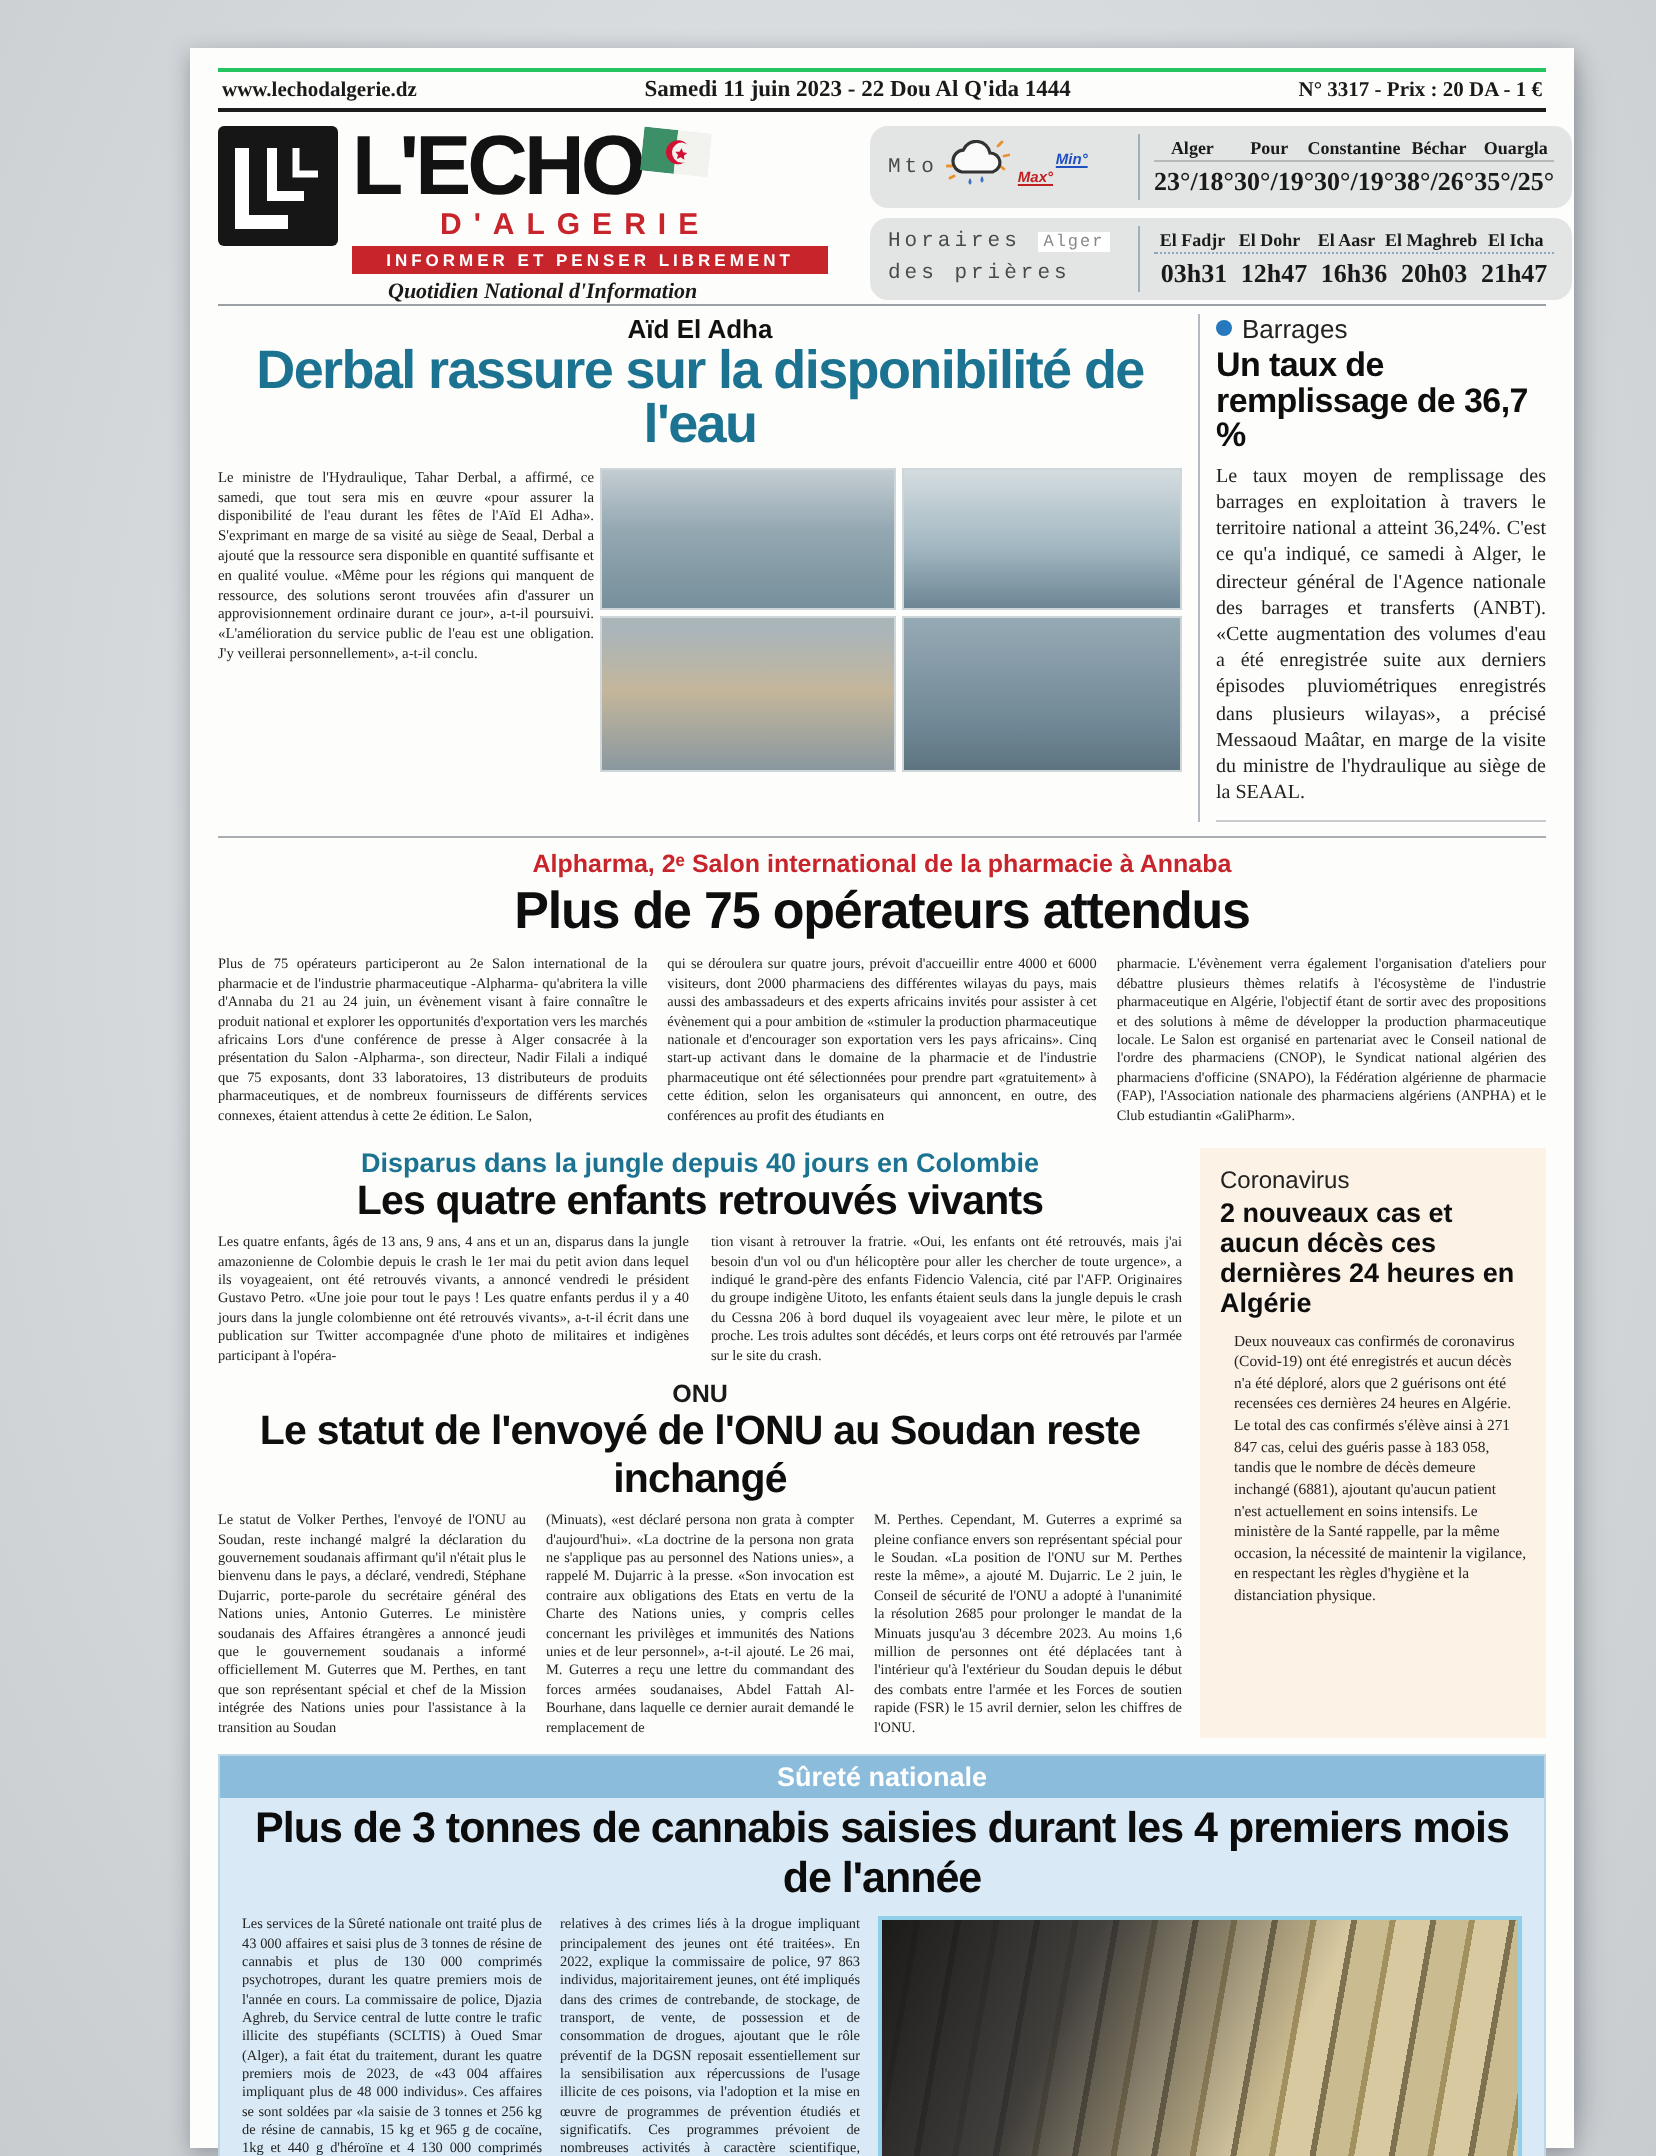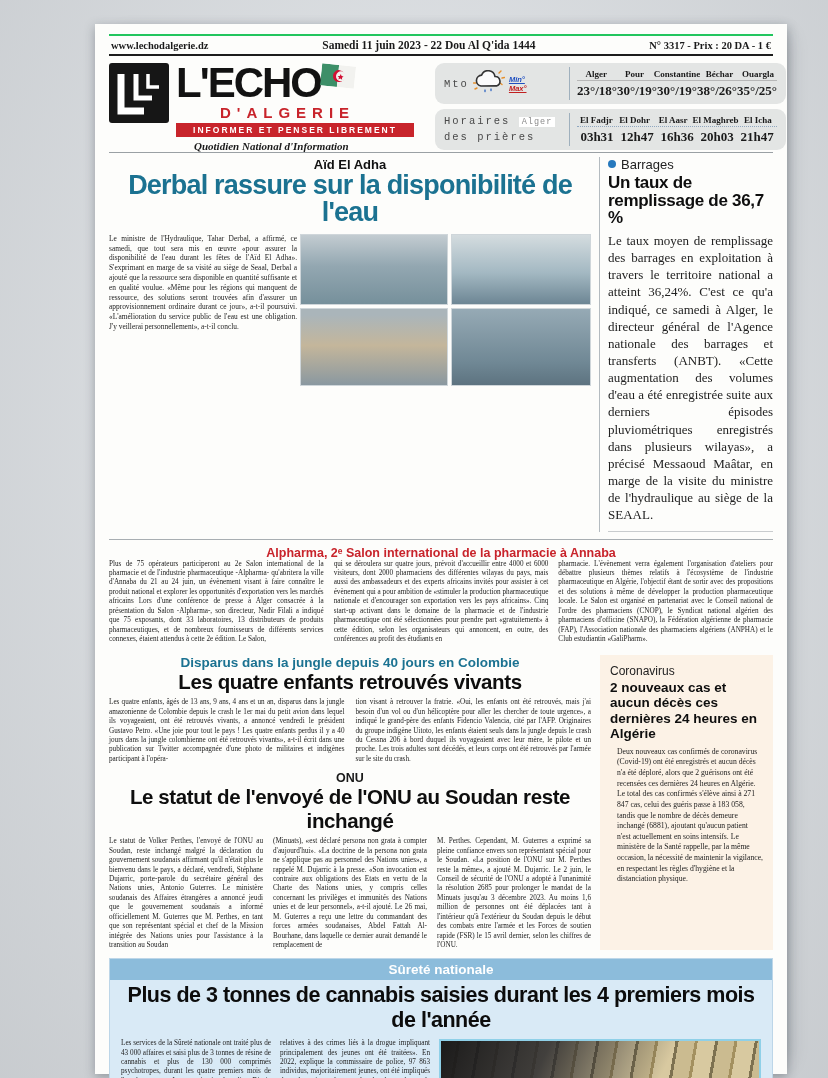--- a/index.html
+++ b/index.html
@@ -53,7 +53,7 @@
   .ib-left { width:118px; display:flex; align-items:center; gap:4px; flex:0 0 auto; }
   .ib-label { font:10.5px "Liberation Mono", monospace; letter-spacing:2px; color:#4a4a4a; }
   .minmax { display:flex; flex-direction:column; line-height:1.25; }
-  .min { color:#1f4fc0; font:bold italic 7.5px "Liberation Sans", sans-serif; text-decoration:underline; }
+  .min { color:#1f4fc0; font:bold italic 7.5px "Liberation Sans", sans-serif; text-decoration:underline;margin-left:19px; }
   .max { color:#c12020; font:bold italic 7.5px "Liberation Sans", sans-serif; text-decoration:underline; }
   .ib-divider { width:1px; align-self:stretch; margin:4px 7px; background:#9fb0bd; }
   .ib-table { flex:1; display:flex; flex-direction:column; justify-content:center; }

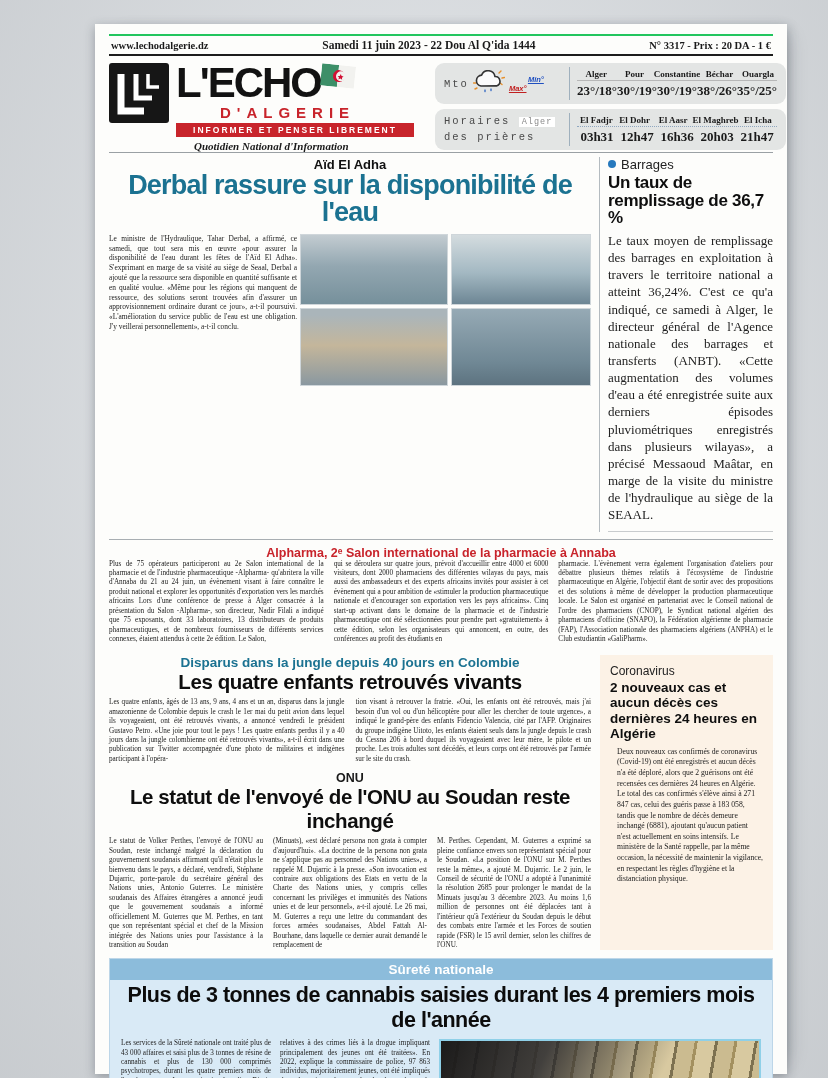--- a/index.html
+++ b/index.html
@@ -92,7 +92,7 @@
   .barrages-kicker { display:flex; align-items:center; gap:5px; font:13px "Liberation Sans", sans-serif; color:#222; }
   .dot { width:8px; height:8px; border-radius:50%; background:#2779bd; flex:0 0 auto; }
   .barrages-headline { font:900 17px/1.04 "Liberation Sans", sans-serif; letter-spacing:-0.3px; margin:2px 0 5px; color:#0e0e0e; }
-  .barrages-body { border-bottom:1px solid #c9ccce; padding-bottom:7px; font-size:13px; }
+  .barrages-body { border-bottom:1px solid #c9ccce; padding-bottom:7px; font-size:10px; }
 
   
   .alpharma { padding:6px 0 9px; }

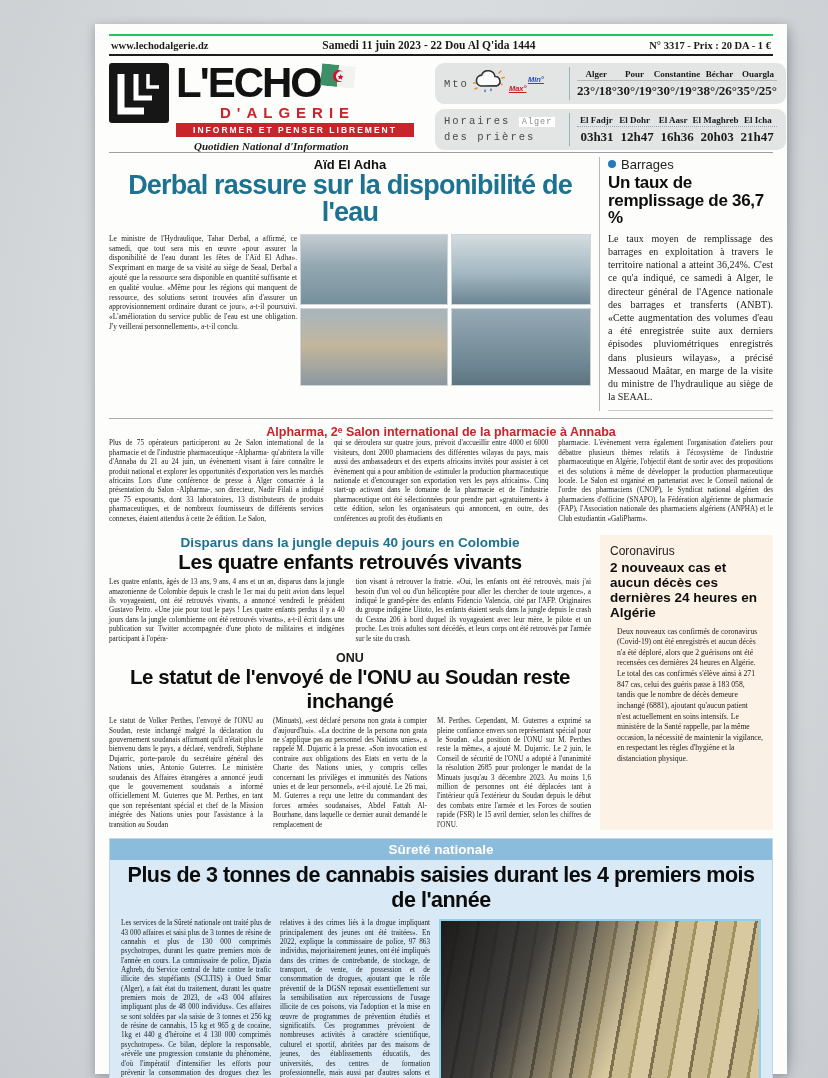--- a/index.html
+++ b/index.html
@@ -268,6 +268,7 @@
 
   <div class="alpharma">
     <div class="kick">Alpharma, 2ᵉ Salon international de la pharmacie à Annaba</div>
+    <div class="head">Plus de 75 opérateurs attendus</div>
     <div class="cols">
       <div class="col">Plus de 75 opérateurs participeront au 2e Salon international de la pharmacie et de l'industrie pharmaceutique -Alpharma- qu'abritera la ville d'Annaba du 21 au 24 juin, un évènement visant à faire connaître le produit national et explorer les opportunités d'exportation vers les marchés africains Lors d'une conférence de presse à Alger consacrée à la présentation du Salon -Alpharma-, son directeur, Nadir Filali a indiqué que 75 exposants, dont 33 laboratoires, 13 distributeurs de produits pharmaceutiques, et de nombreux fournisseurs de différents services connexes, étaient attendus à cette 2e édition. Le Salon,</div>
       <div class="col">qui se déroulera sur quatre jours, prévoit d'accueillir entre 4000 et 6000 visiteurs, dont 2000 pharmaciens des différentes wilayas du pays, mais aussi des ambassadeurs et des experts africains invités pour assister à cet évènement qui a pour ambition de «stimuler la production pharmaceutique nationale et d'encourager son exportation vers les pays africains». Cinq start-up activant dans le domaine de la pharmacie et de l'industrie pharmaceutique ont été sélectionnées pour prendre part «gratuitement» à cette édition, selon les organisateurs qui annoncent, en outre, des conférences au profit des étudiants en</div>

